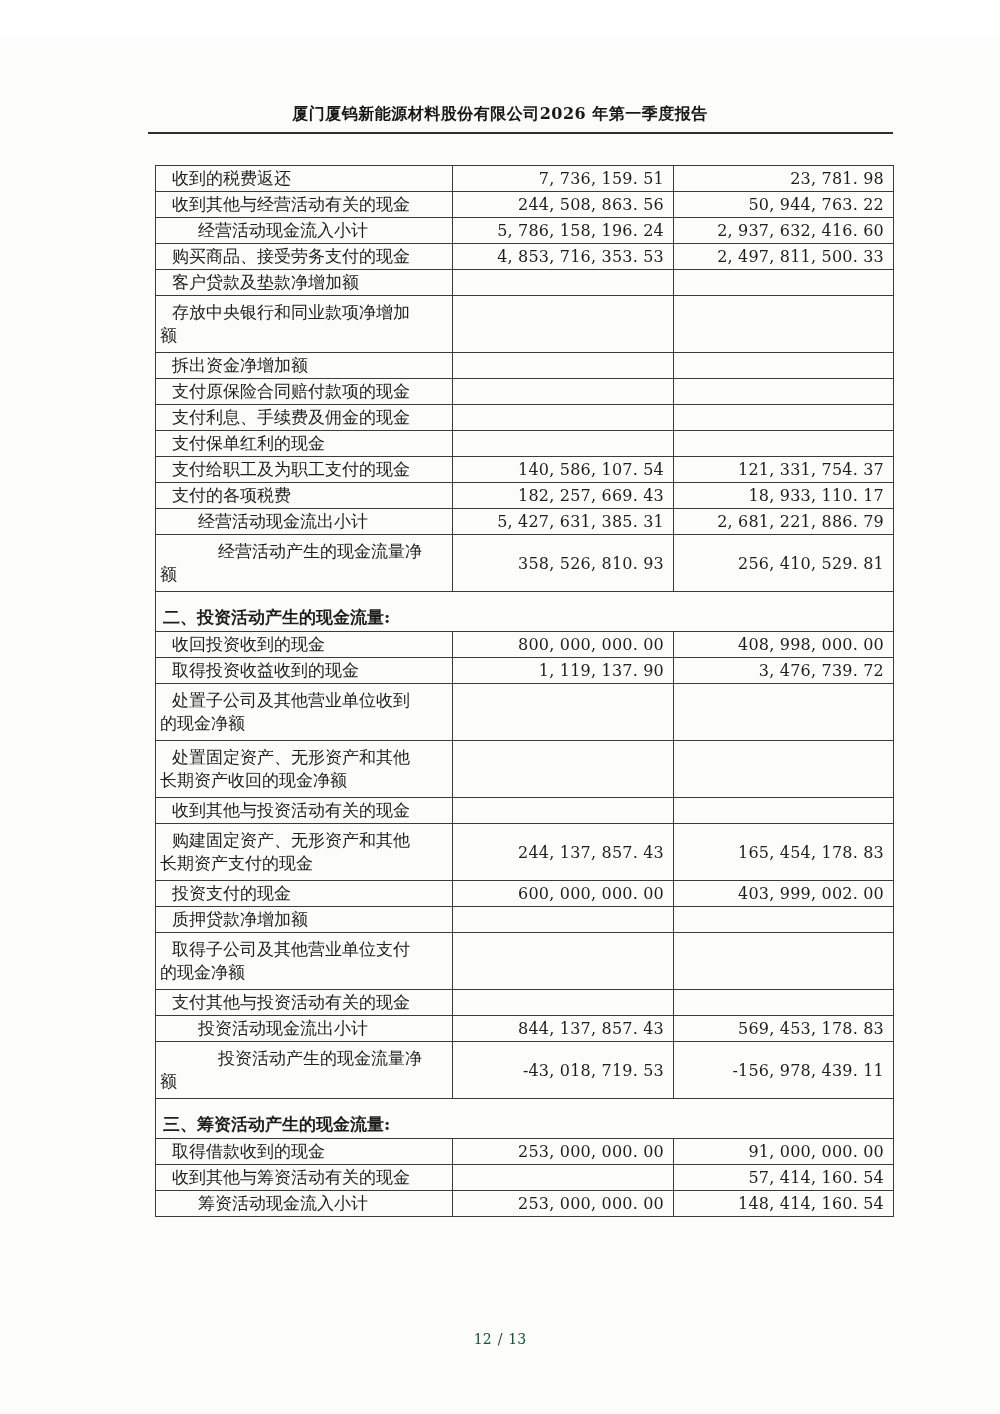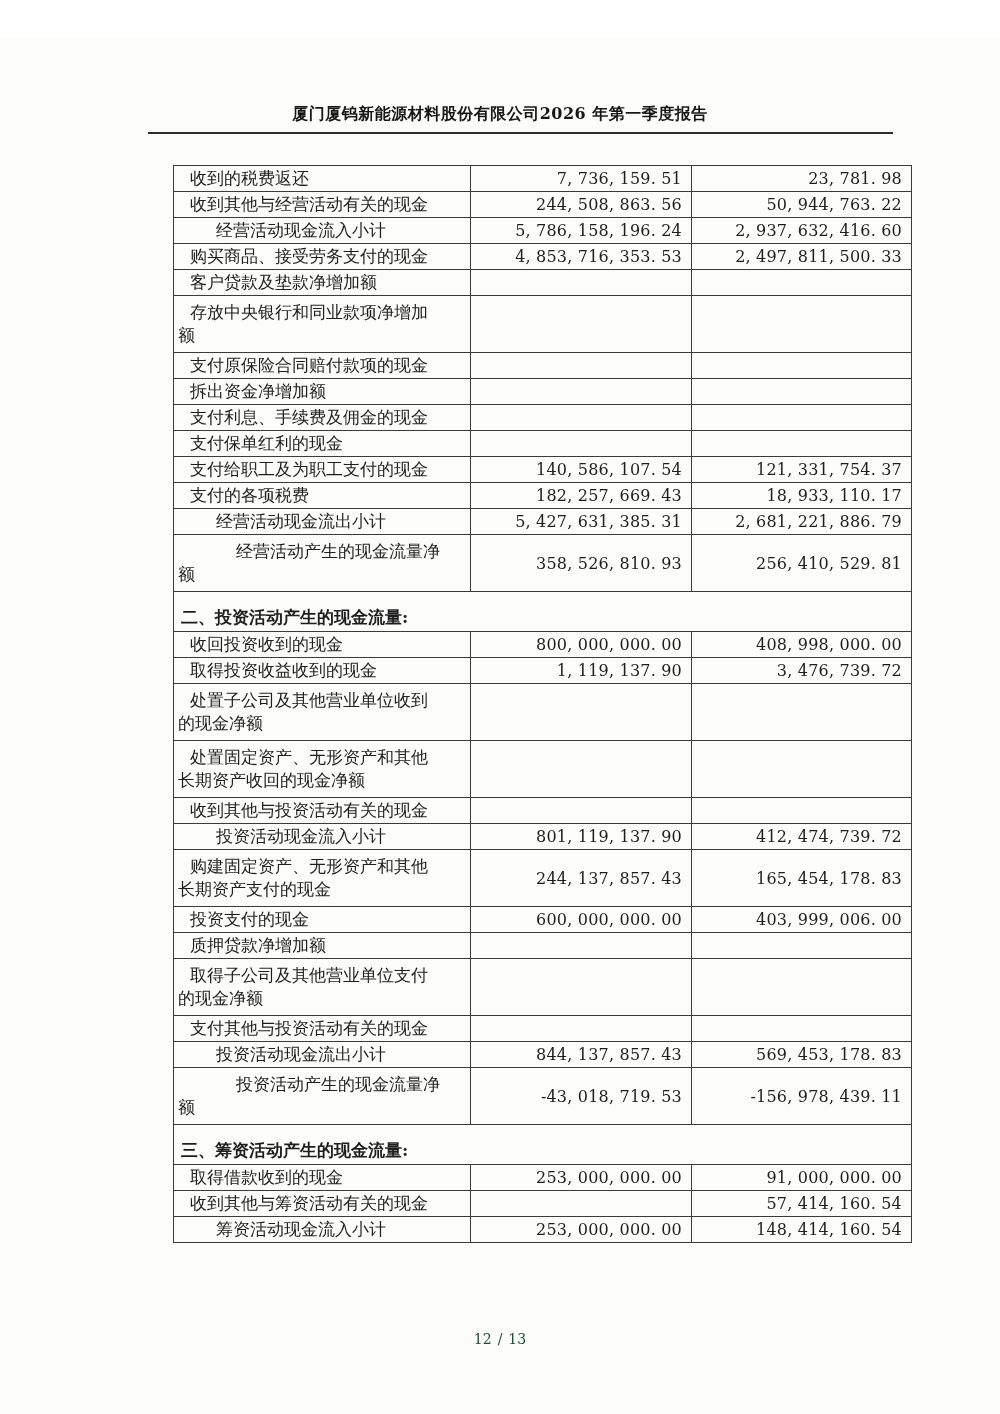--- a/index.html
+++ b/index.html
@@ -39,7 +39,7 @@
   table.cashflow-table {
     position: absolute;
     top: 128px;
-    left: 173px;
+    left: 155px;
     width: 738px;
     border-collapse: collapse;
     table-layout: fixed;

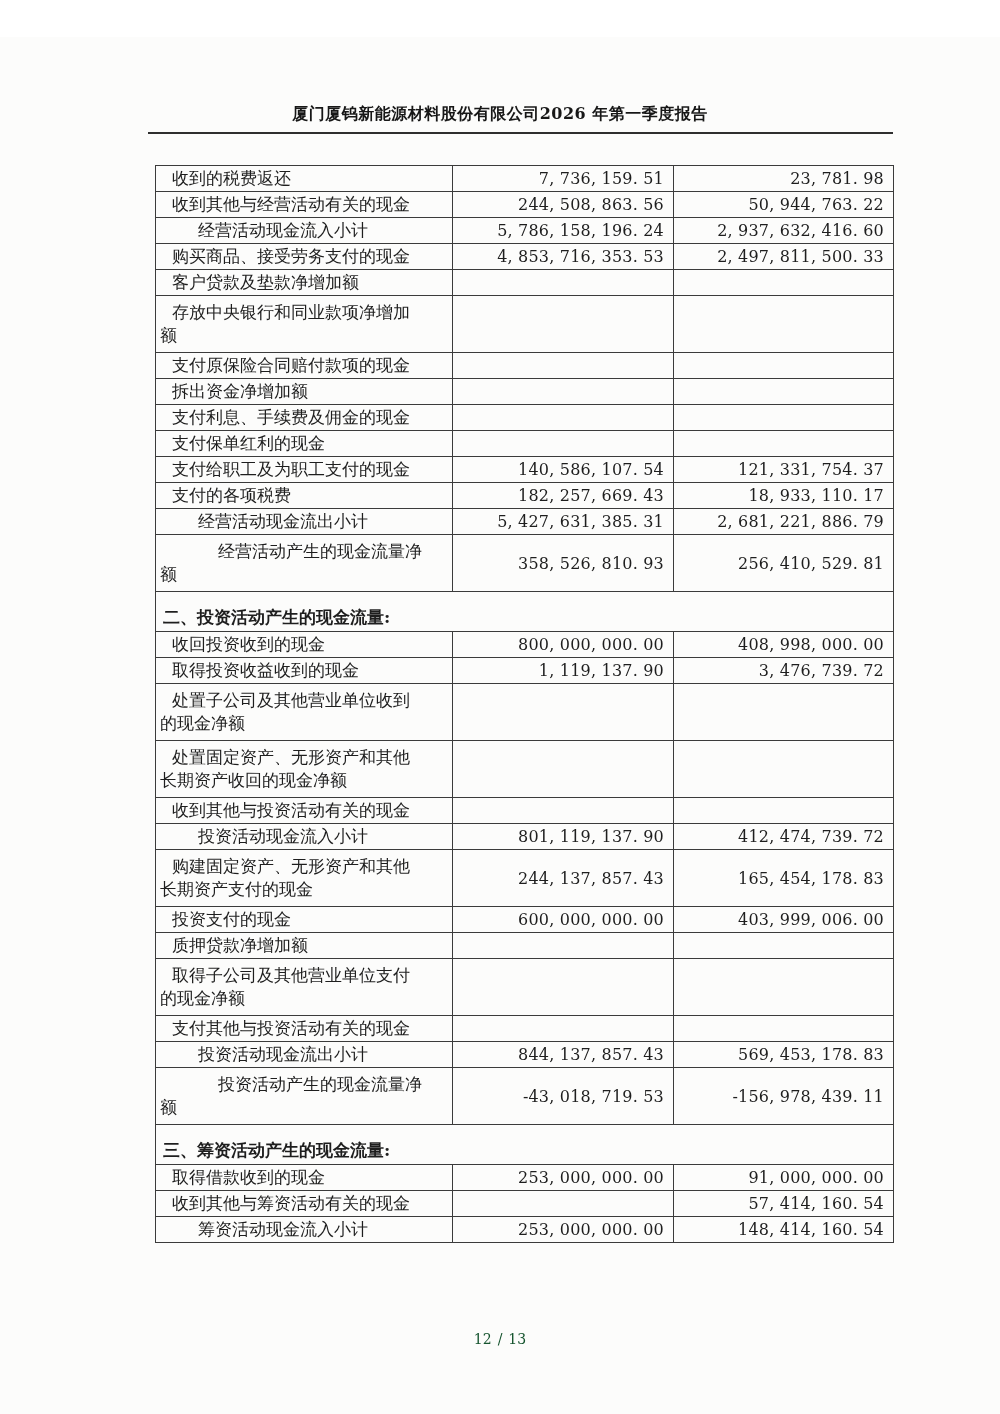--- a/index.html
+++ b/index.html
@@ -137,12 +137,12 @@
           <td class="cell num-cell"></td>
         </tr>
         <tr>
+          <td class="cell label-cell indent-1">拆出资金净增加额</td>
+          <td class="cell num-cell"></td>
+          <td class="cell num-cell"></td>
+        </tr>
+        <tr>
           <td class="cell label-cell indent-1">支付原保险合同赔付款项的现金</td>
-          <td class="cell num-cell"></td>
-          <td class="cell num-cell"></td>
-        </tr>
-        <tr>
-          <td class="cell label-cell indent-1">拆出资金净增加额</td>
           <td class="cell num-cell"></td>
           <td class="cell num-cell"></td>
         </tr>

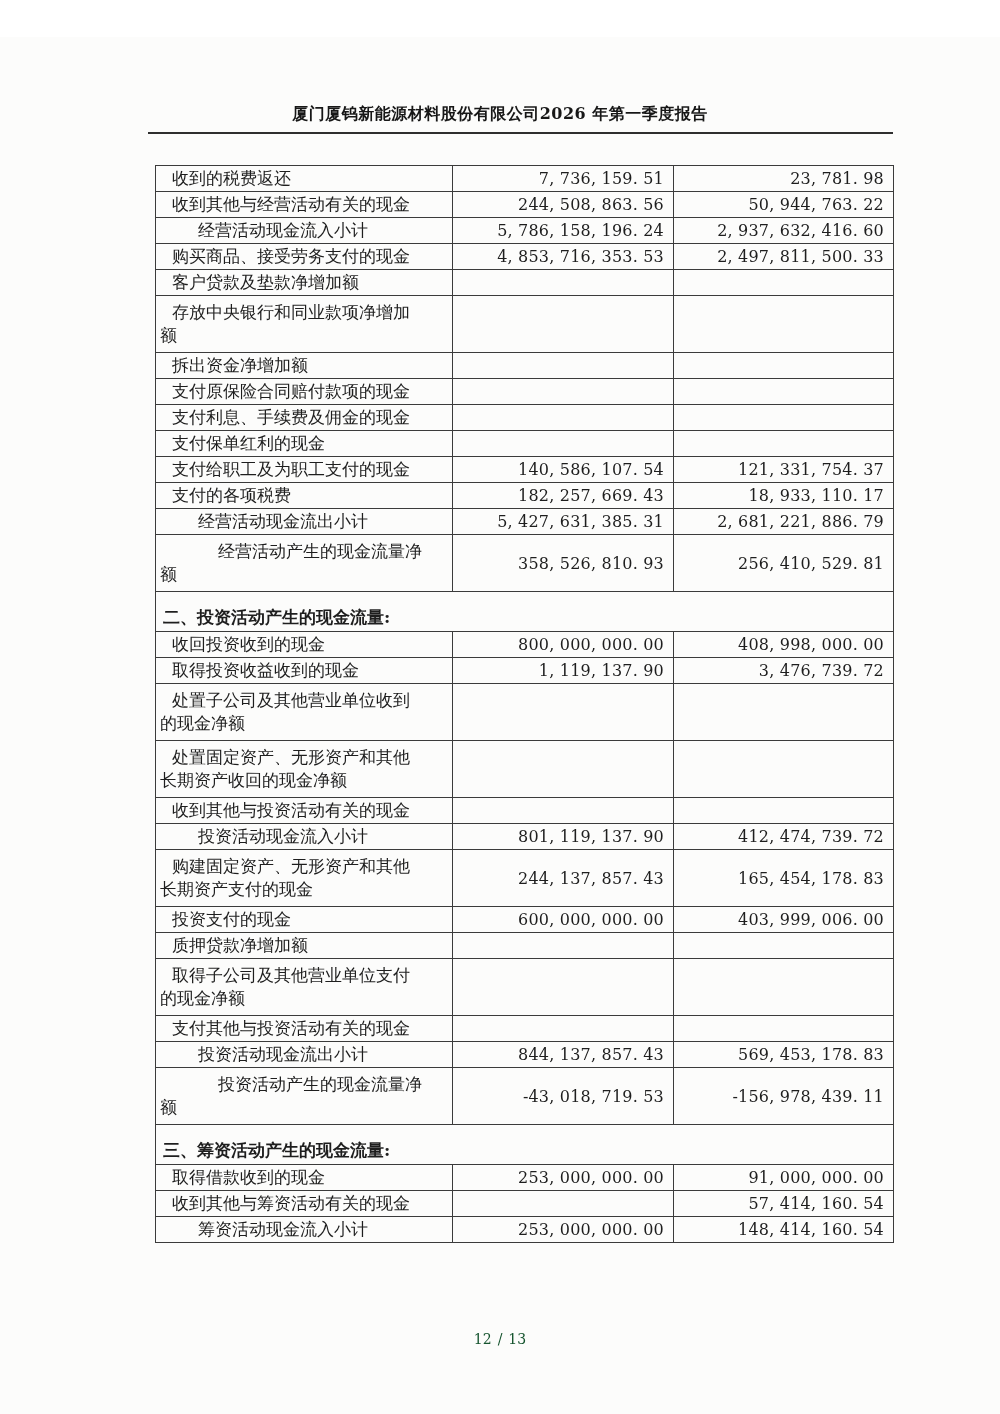--- a/index.html
+++ b/index.html
@@ -207,11 +207,6 @@
           <td class="cell num-cell"></td>
           <td class="cell num-cell"></td>
         </tr>
-        <tr>
-          <td class="cell label-cell indent-2">投资活动现金流入小计</td>
-          <td class="cell num-cell">801, 119, 137. 90</td>
-          <td class="cell num-cell">412, 474, 739. 72</td>
-        </tr>
         <tr class="tall">
           <td class="cell label-cell indent-1">购建固定资产、无形资产和其他
 长期资产支付的现金</td>

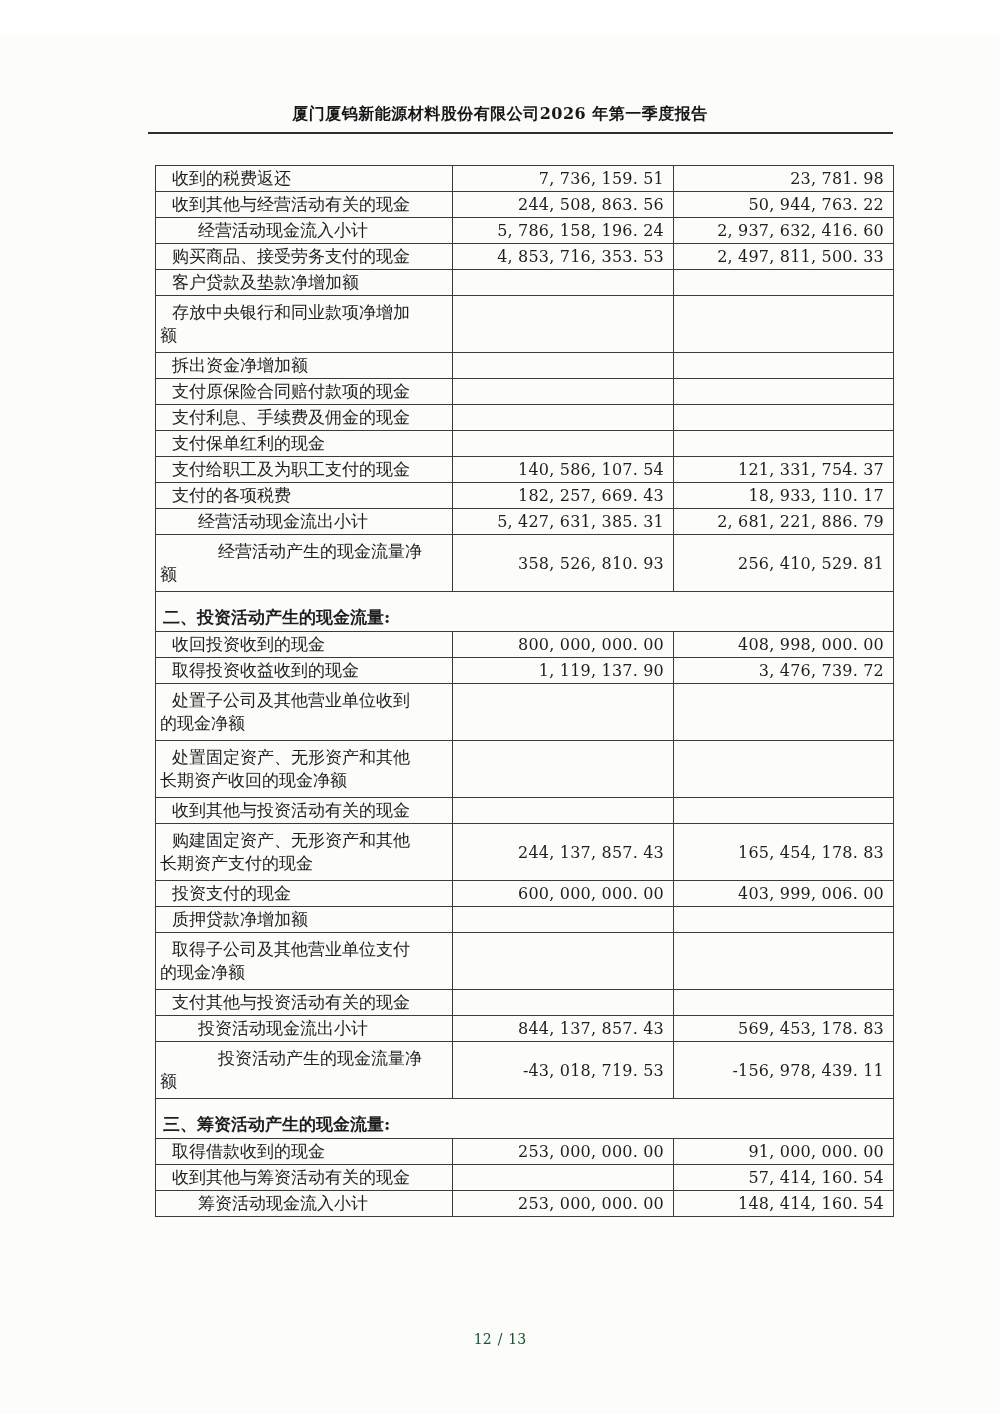--- a/index.html
+++ b/index.html
@@ -216,7 +216,7 @@
         <tr>
           <td class="cell label-cell indent-1">投资支付的现金</td>
           <td class="cell num-cell">600, 000, 000. 00</td>
-          <td class="cell num-cell">403, 999, 006. 00</td>
+          <td class="cell num-cell">403, 999, 002. 00</td>
         </tr>
         <tr>
           <td class="cell label-cell indent-1">质押贷款净增加额</td>

